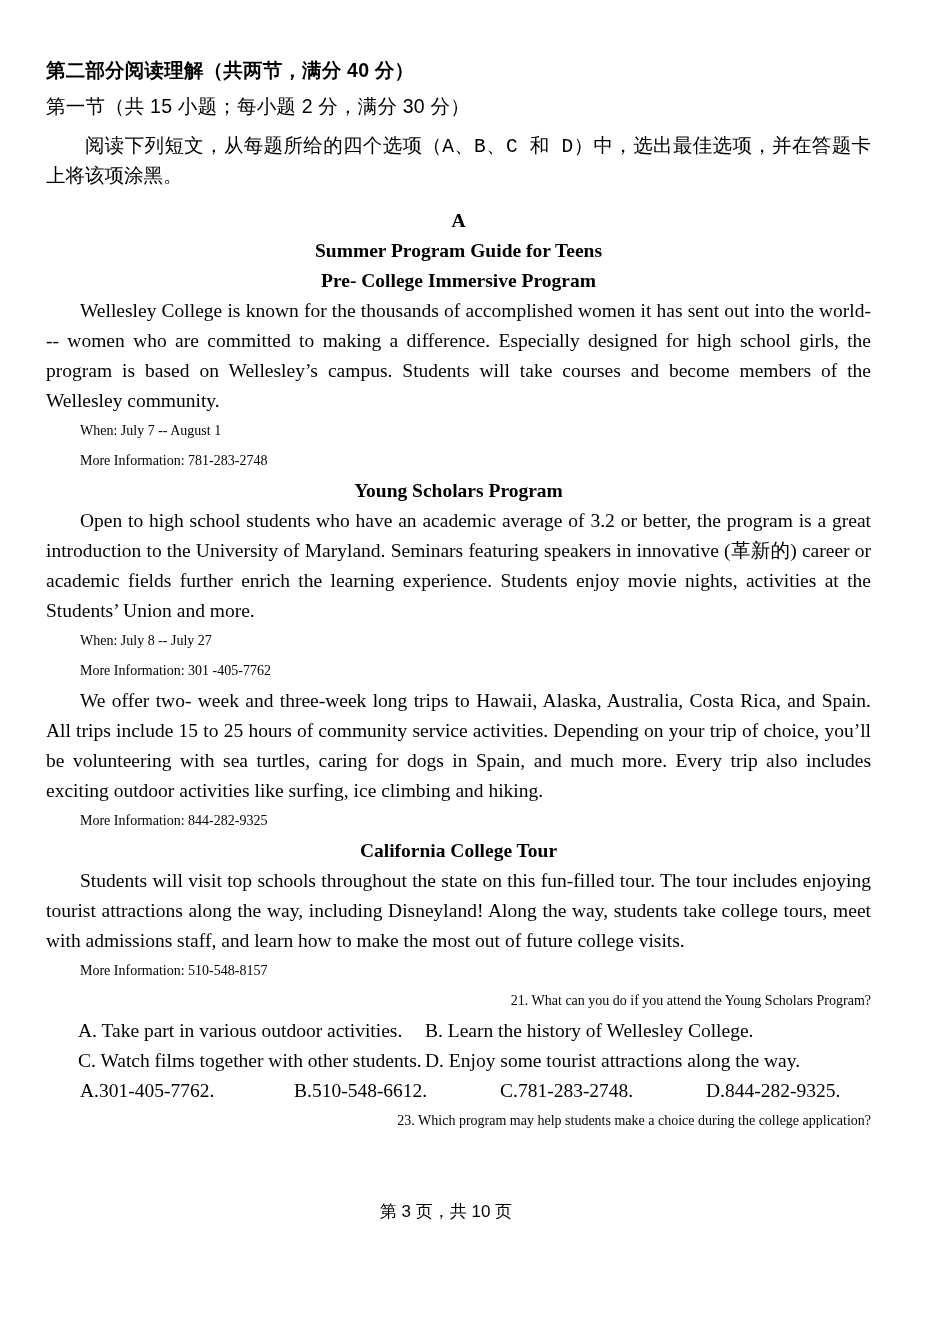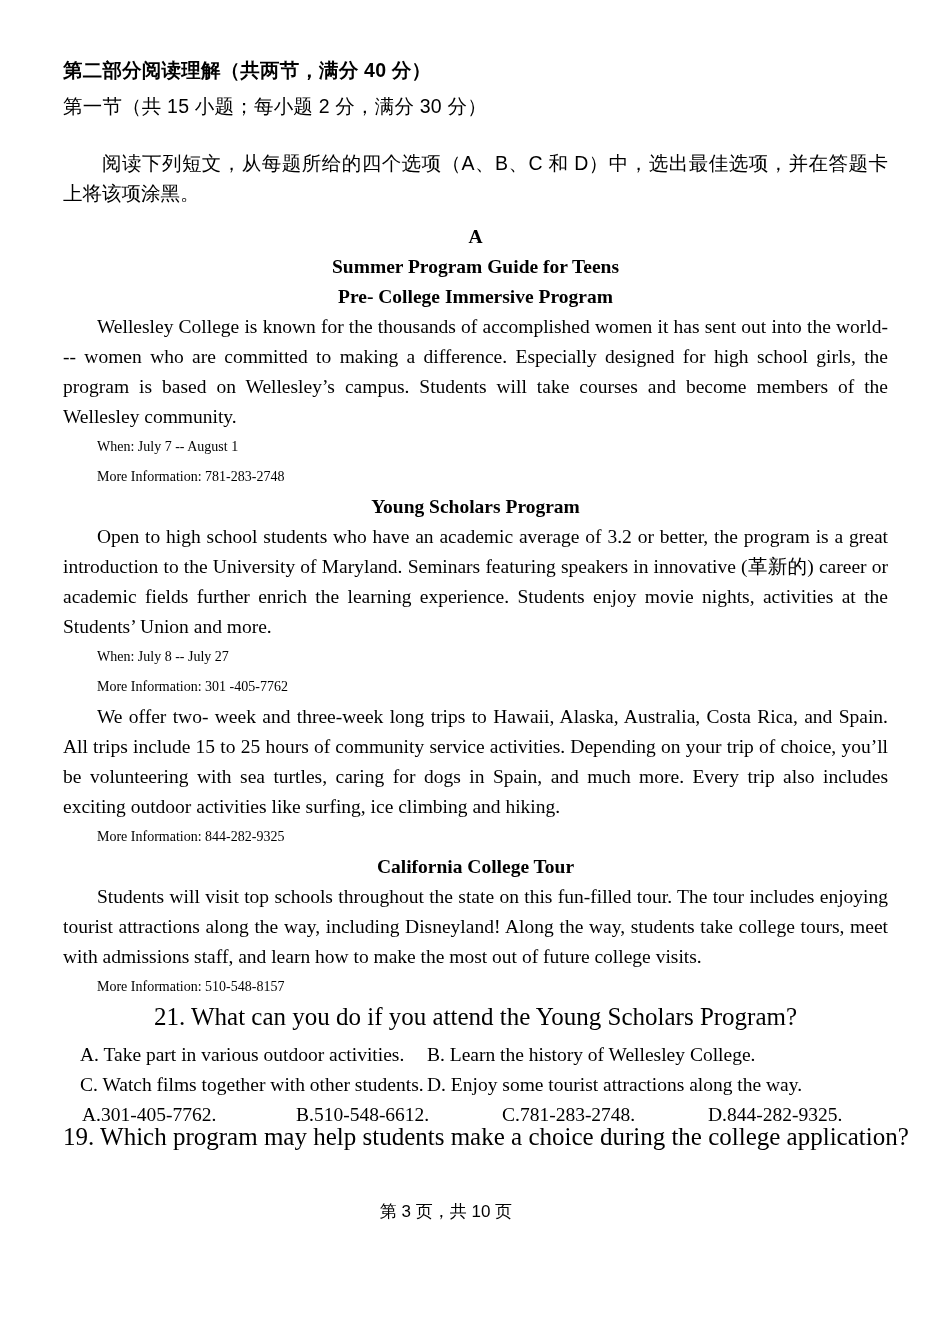--- a/index.html
+++ b/index.html
@@ -23,7 +23,7 @@
     width: 950px;
     height: 1342px;
     box-sizing: border-box;
-    padding: 52px 62px 0 63px;
+    padding: 52px 62px 0 46px;
   }
 
   .content {

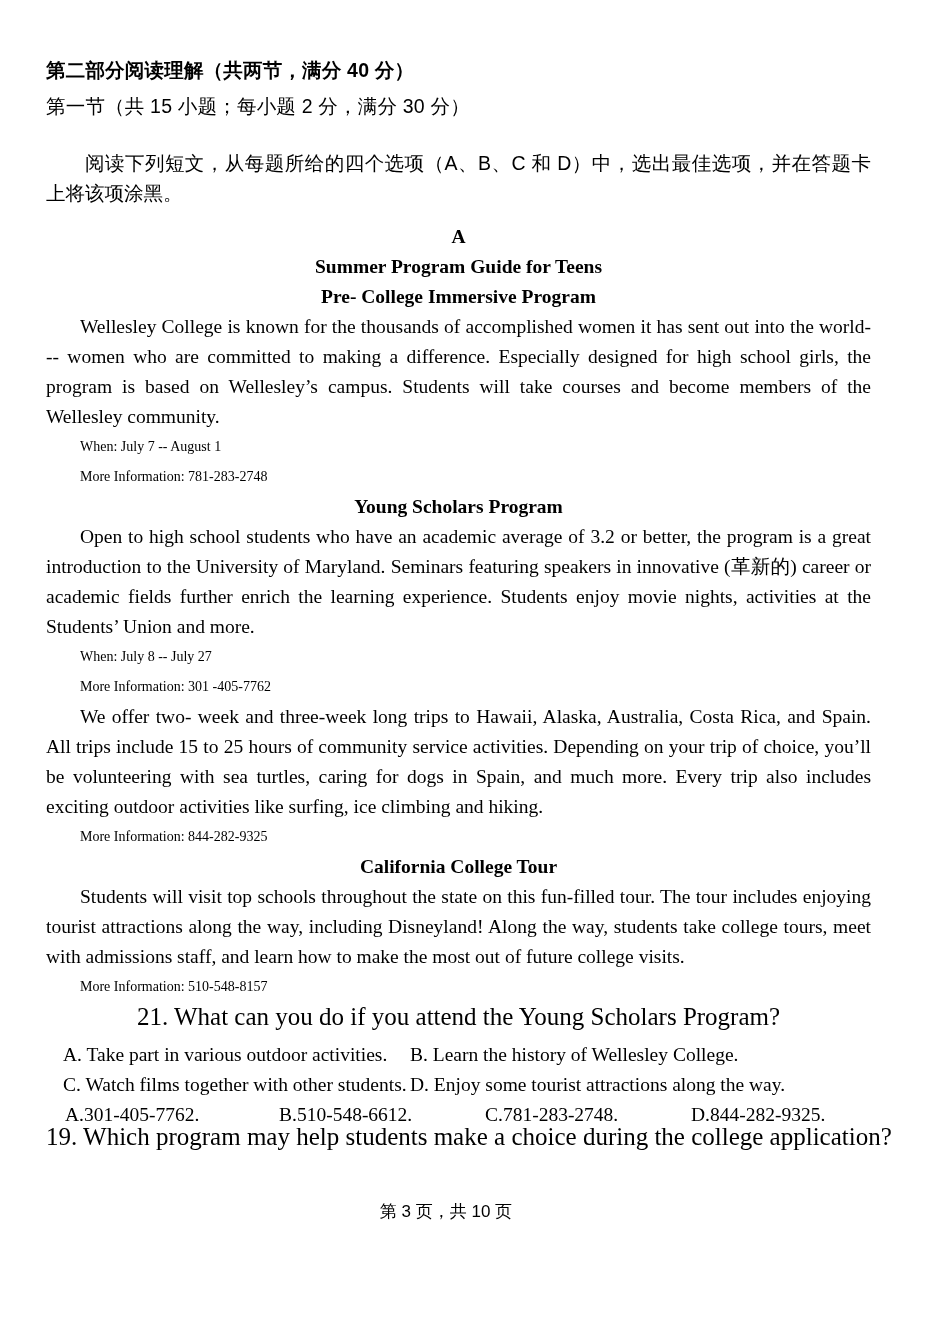--- a/index.html
+++ b/index.html
@@ -44,13 +44,13 @@
 
   
   .cn-para {
-    font-family: Liberation Sans, sans-serif;
+    font-family: Liberation Mono, monospace;
     font-size: 19.5px;
     line-height: 30px;
     text-align: justify;
     text-justify: inter-ideograph;
     text-indent: 39px;
-    margin-top: 24px;
+    margin-top: 8px;
   }
 
   

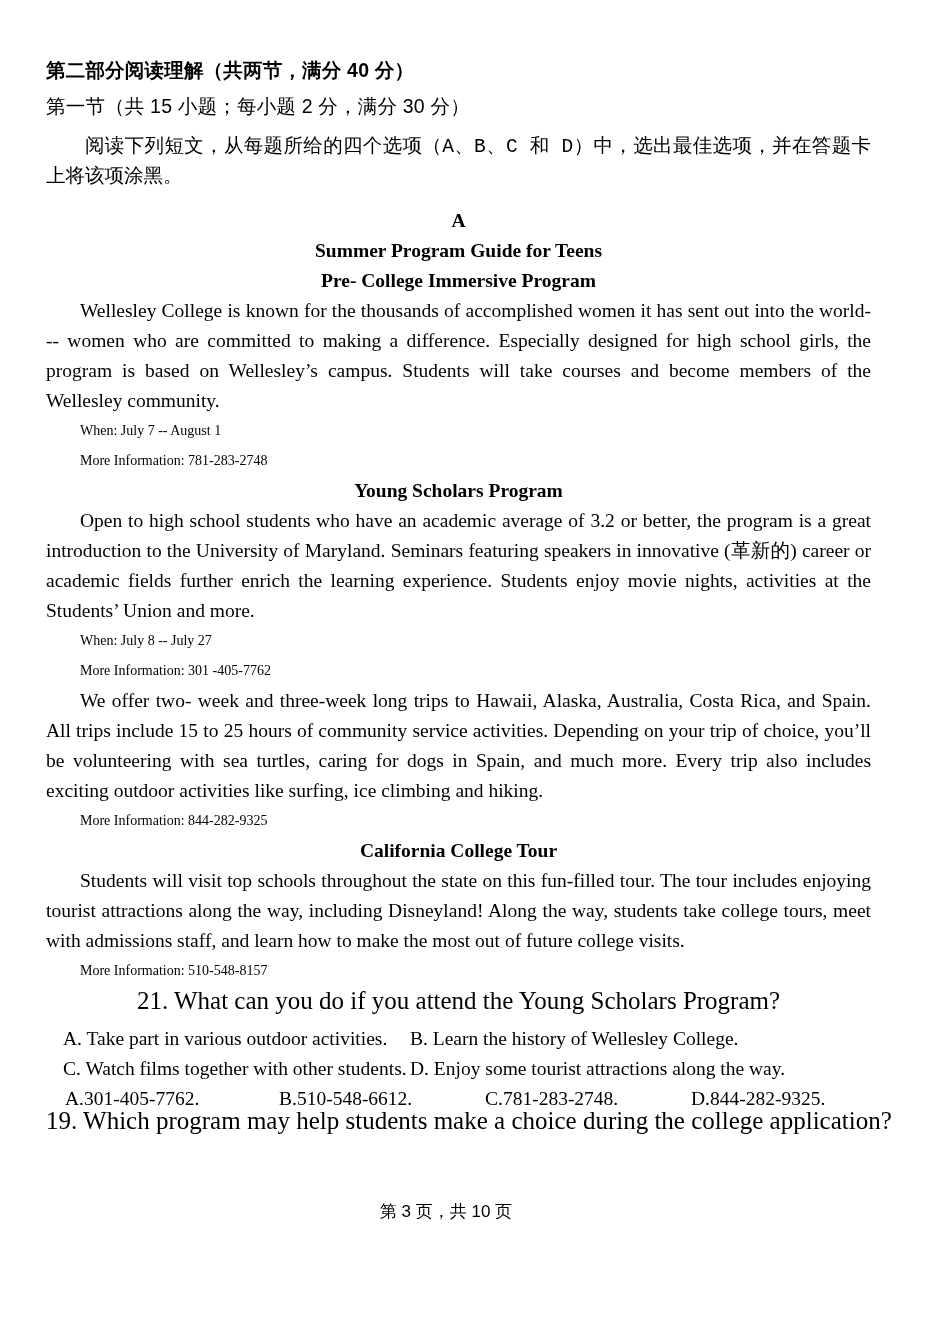--- a/index.html
+++ b/index.html
@@ -87,9 +87,9 @@
 
   
   .q-stem {
-    font-size: 25px;
+    font-size: 14px;
     line-height: 30px;
-    text-align: center;
+    text-align: right;
     white-space: nowrap;
   }
   .opt-row {

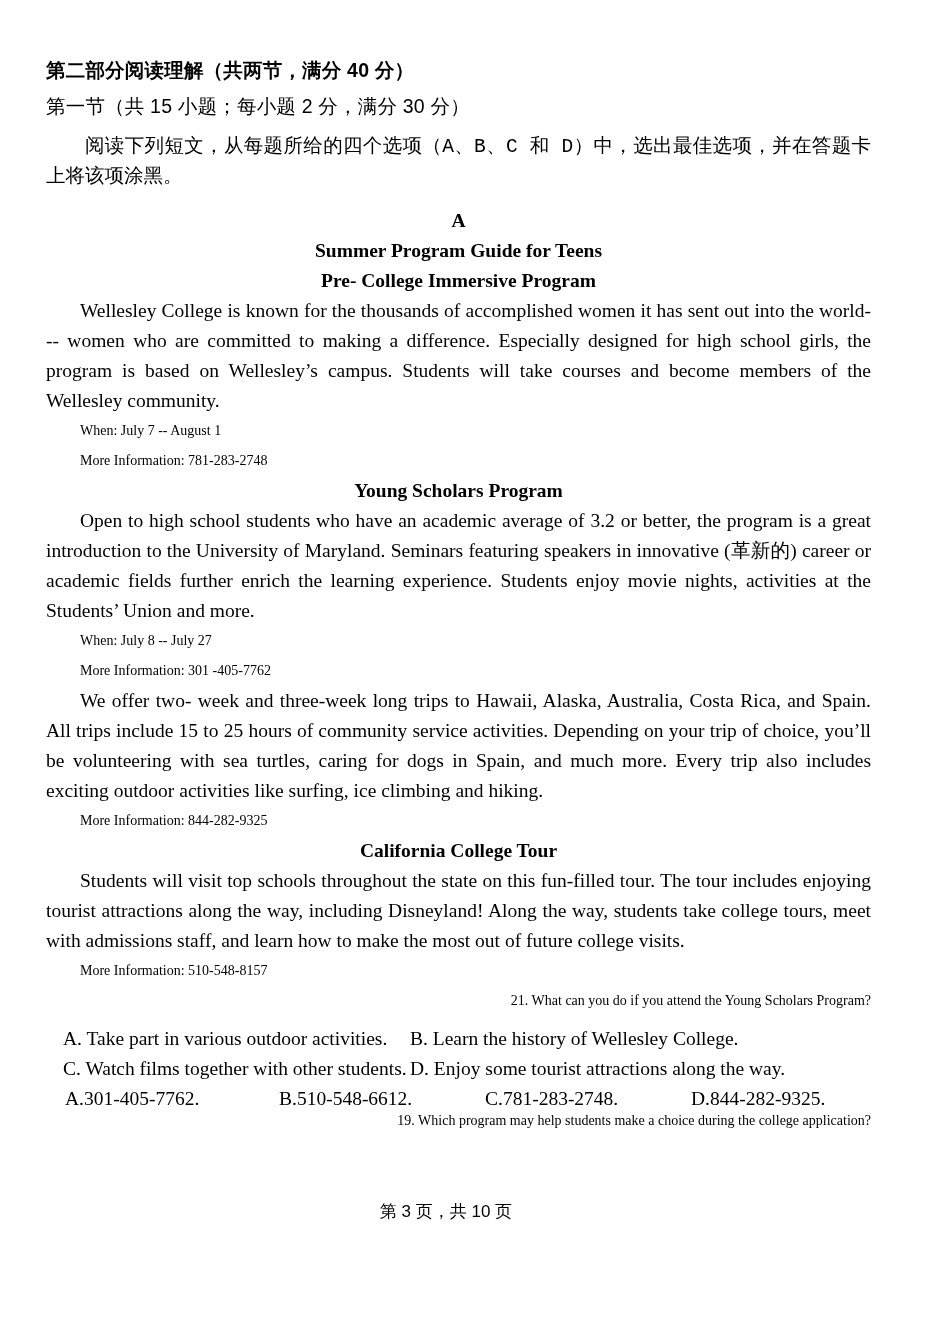--- a/index.html
+++ b/index.html
@@ -101,8 +101,9 @@
   }
   .opt {
     position: absolute;
-    top: 8px;
+    top: 0;
     white-space: nowrap;
+    margin-left: 15px;
   }
 
   

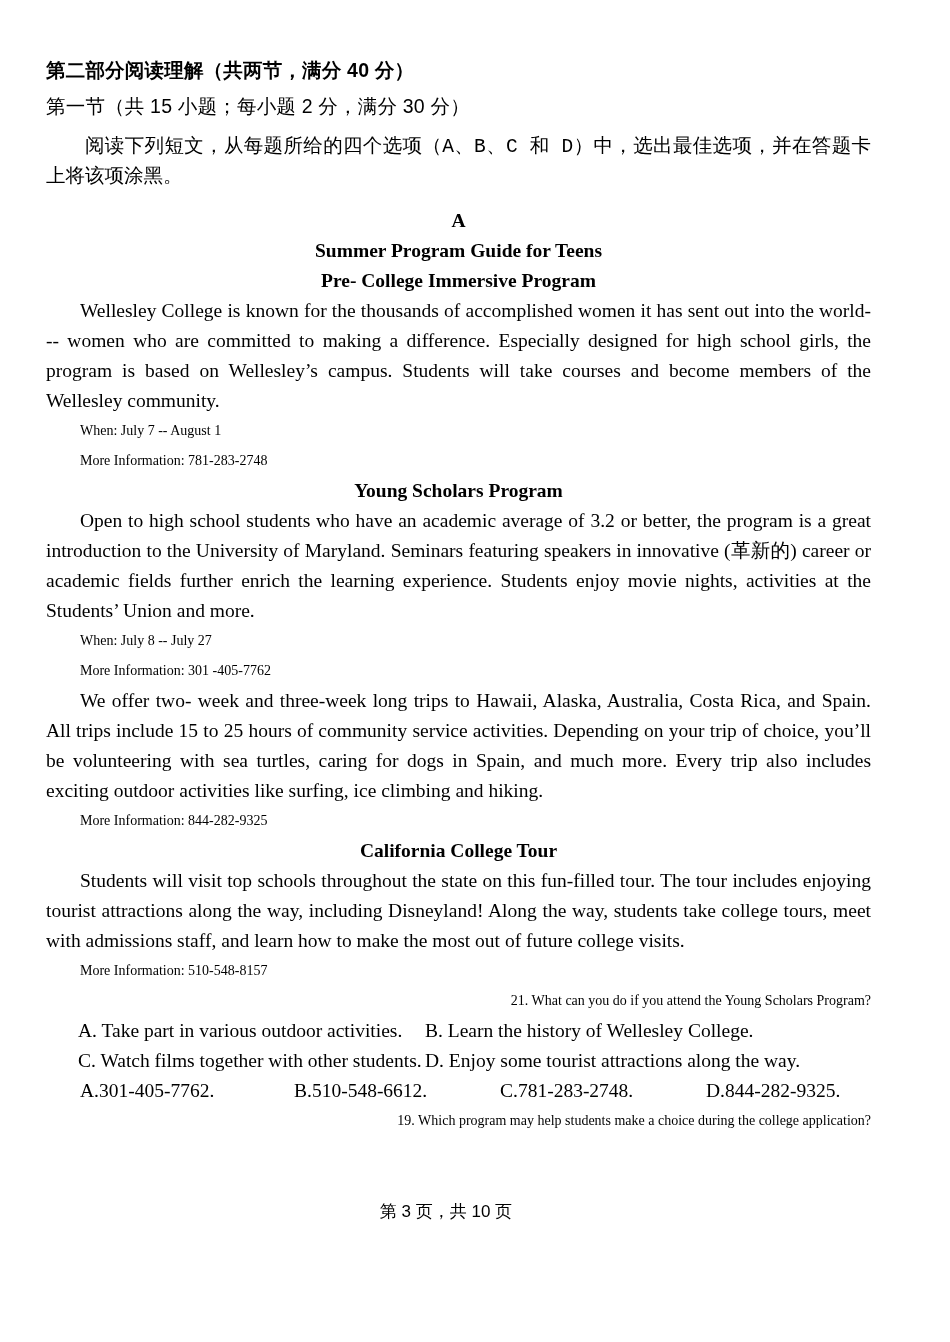--- a/index.html
+++ b/index.html
@@ -179,7 +179,7 @@
       <span class="opt c4d">D.844-282-9325.</span>
     </div>
 
-    <div class="q-stem">19. Which program may help students make a choice during the college application?</div>
+    <div class="q-stem">23. Which program may help students make a choice during the college application?</div>
 
   </div>
 </div>

